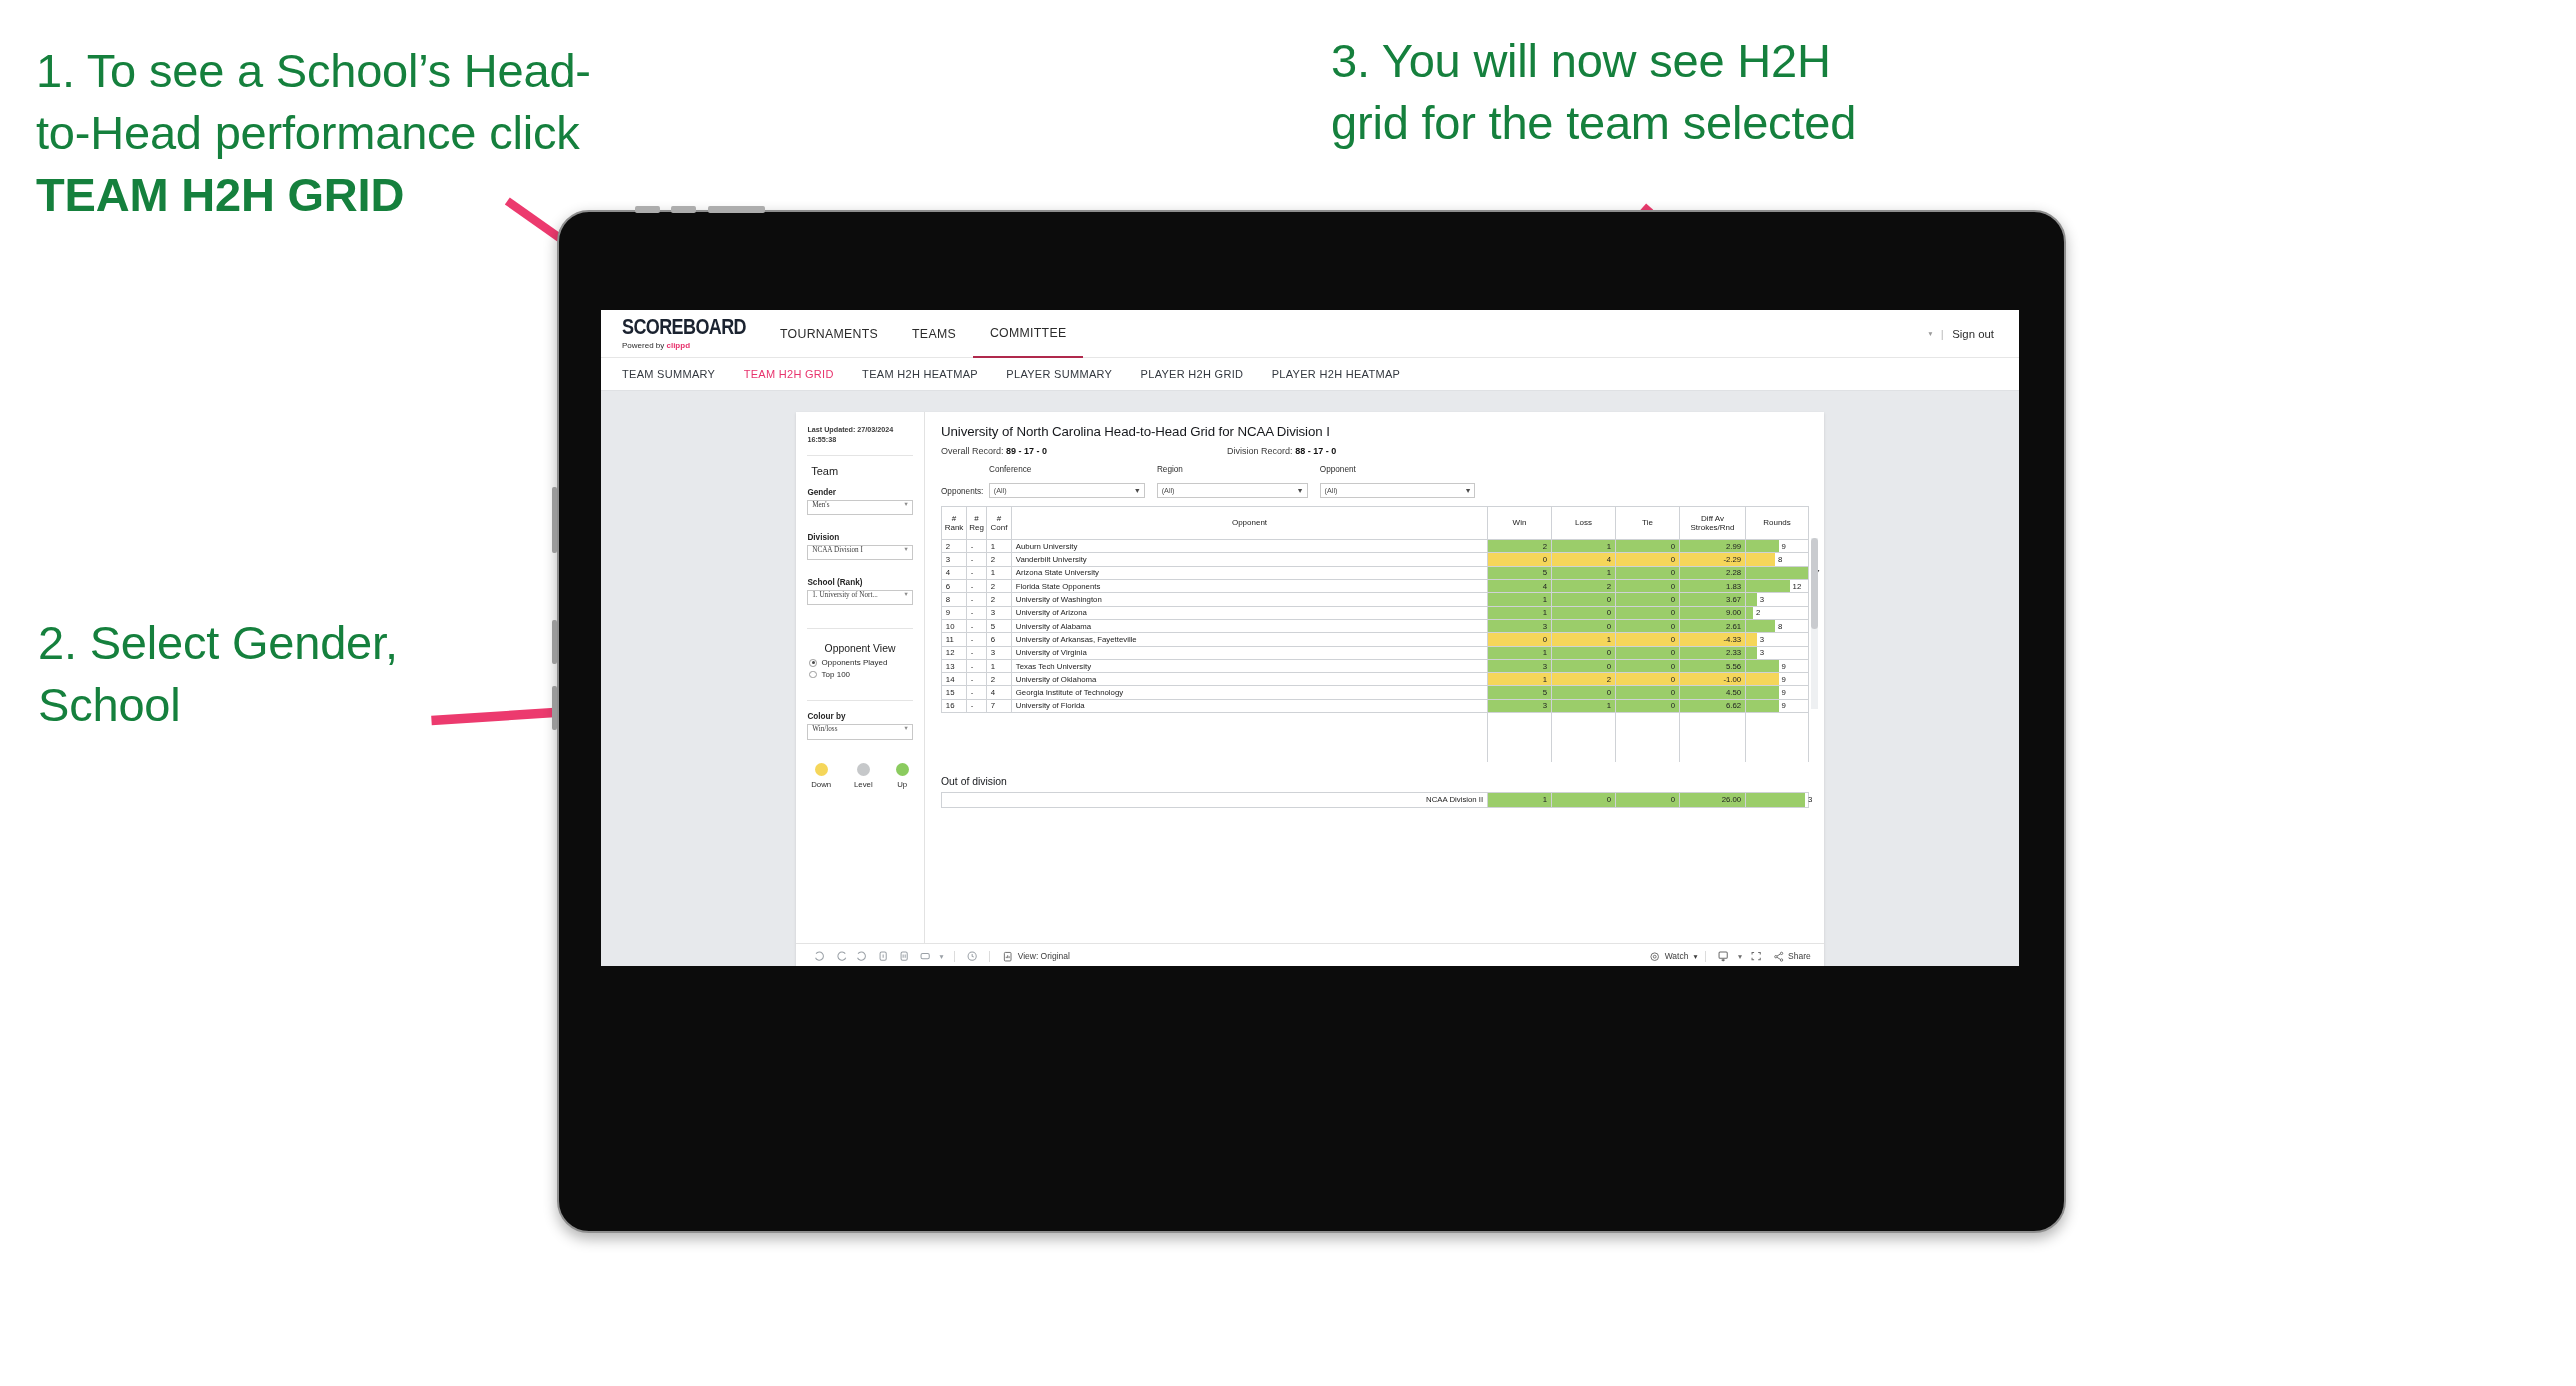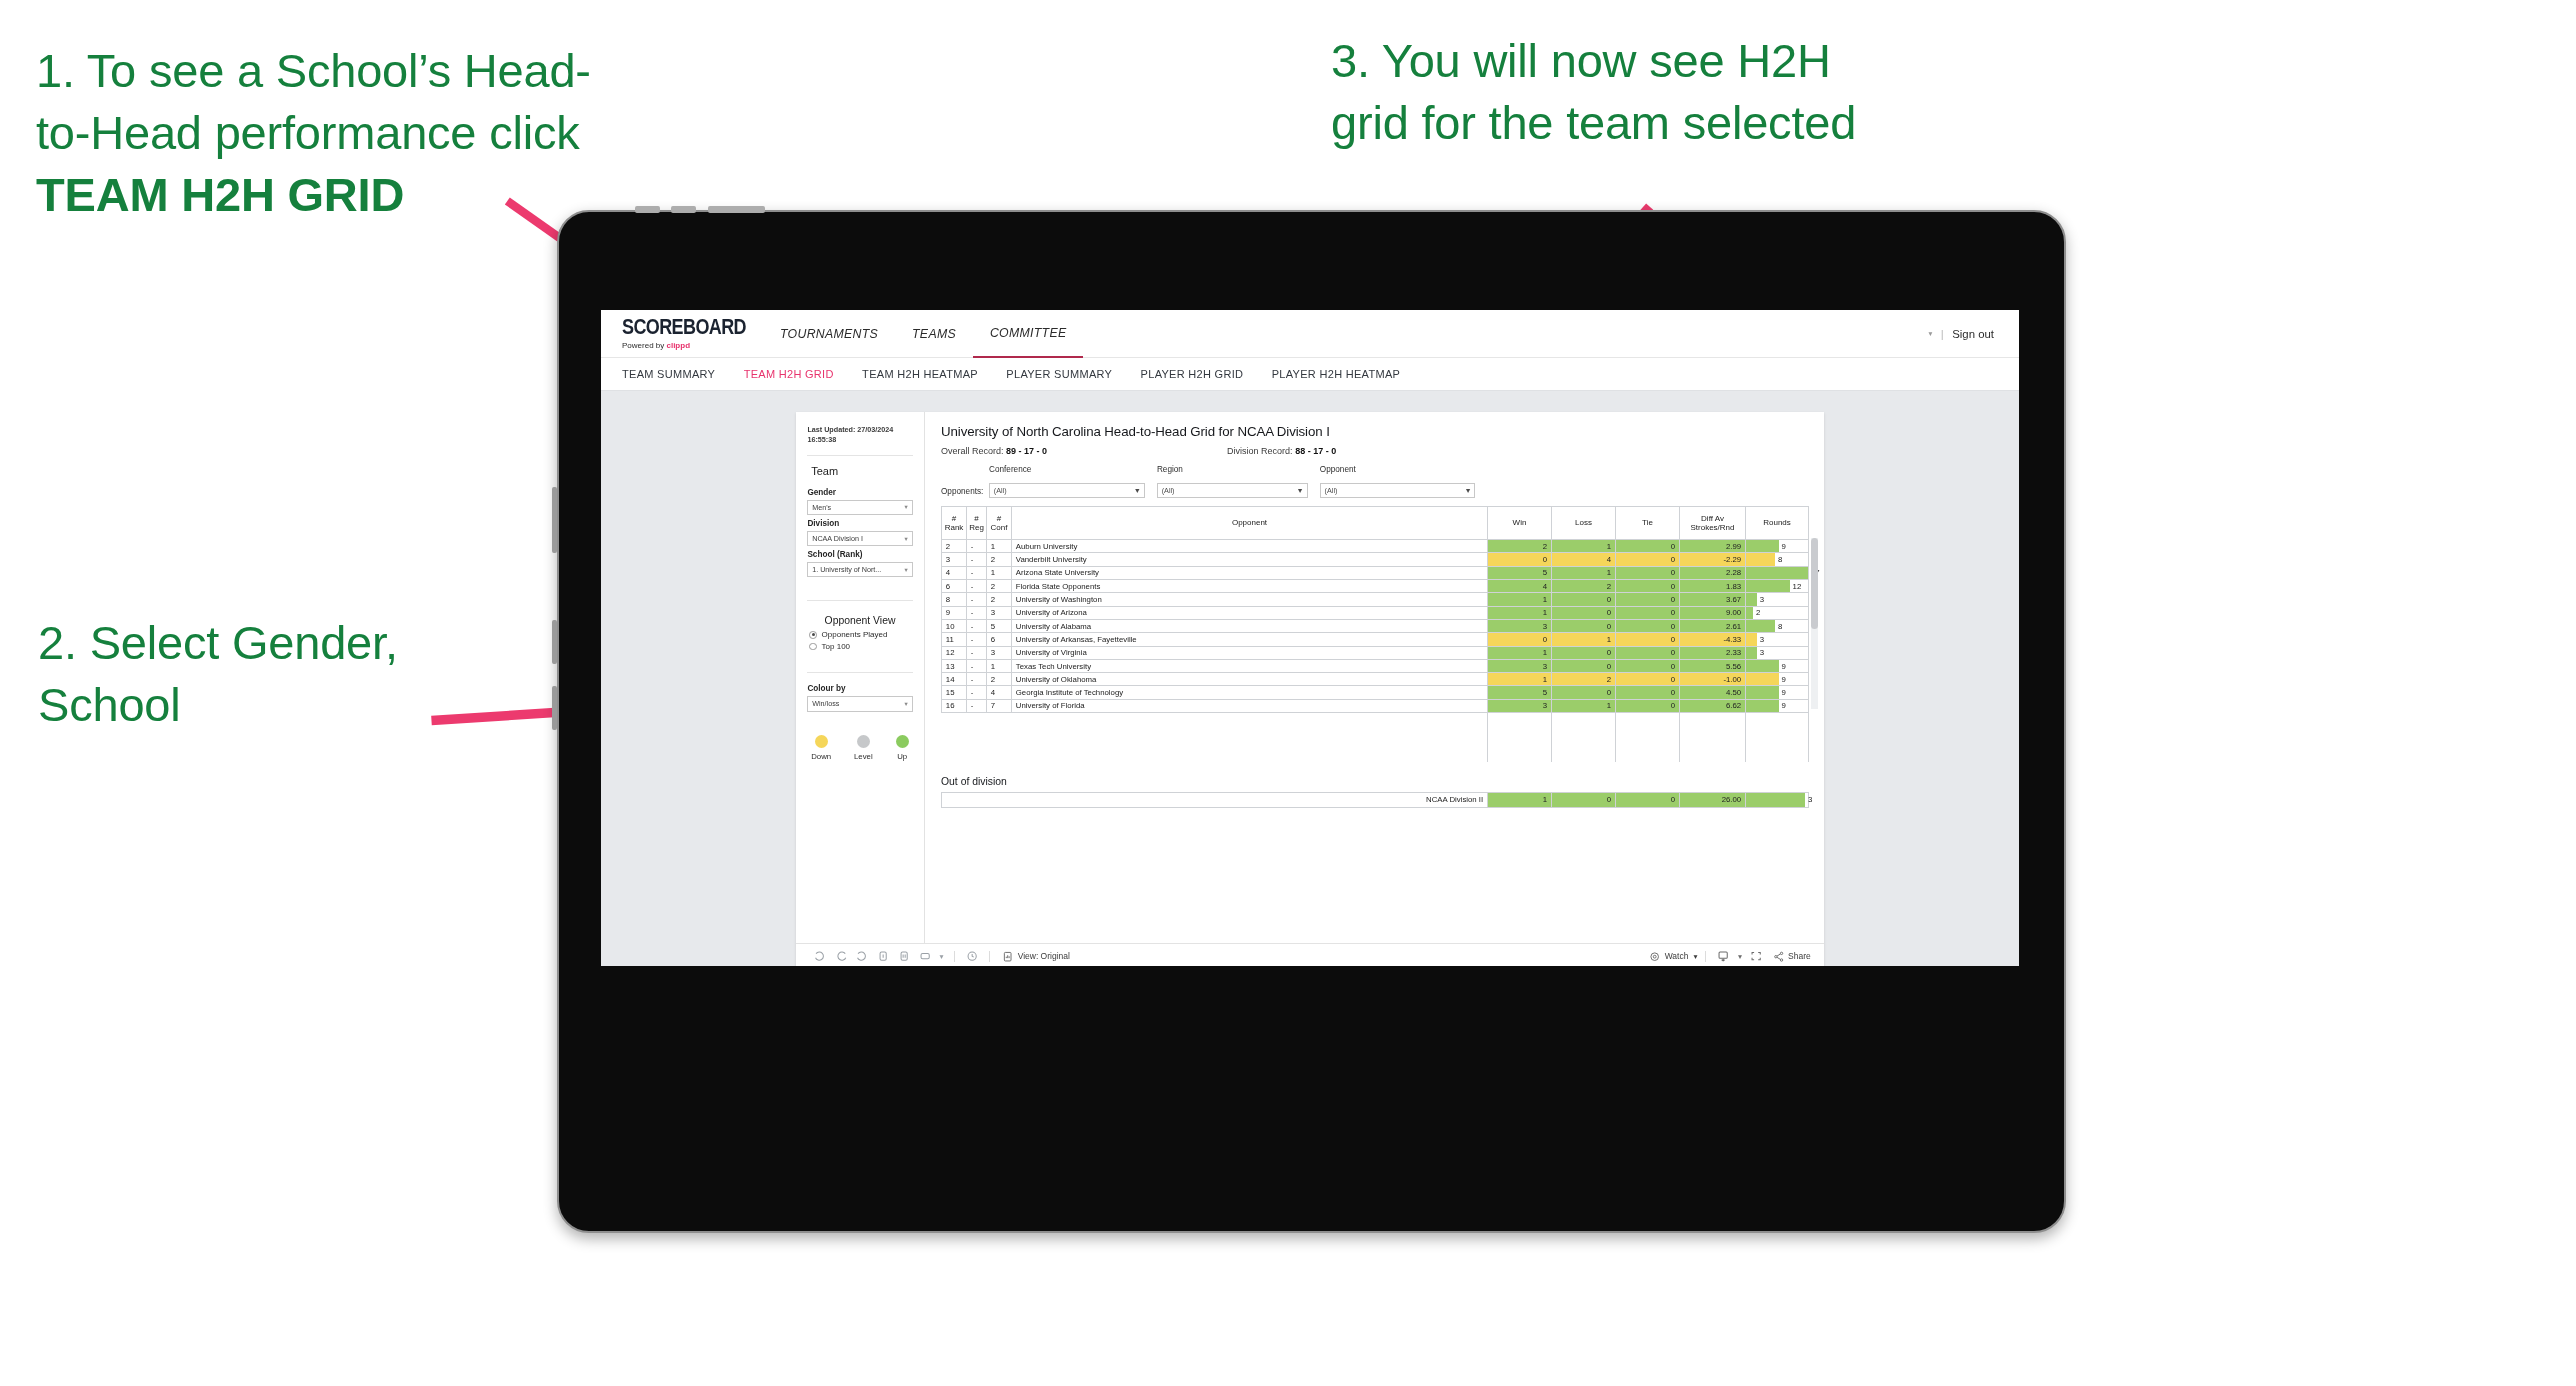--- a/index.html
+++ b/index.html
@@ -42,7 +42,7 @@
              transform:scaleY(1.25);transform-origin:left center;}
   .logo-sub{font-size:8px;color:#2b2b2b;margin-top:6.6px;white-space:nowrap;}
   .logo-sub .pink{color:#e8336d;font-weight:bold;}
-  .navlinks{display:flex;align-items:center;height:100%;font-style:italic;}
+  .navlinks{display:flex;align-items:center;height:100%;}
   .navlink{font-size:12.3px;color:#2b2b2b;padding:0 17px;height:100%;display:flex;
            align-items:center;letter-spacing:0.3px;cursor:pointer;}
   .navlink.active{border-bottom:2.8px solid #b0294c;}

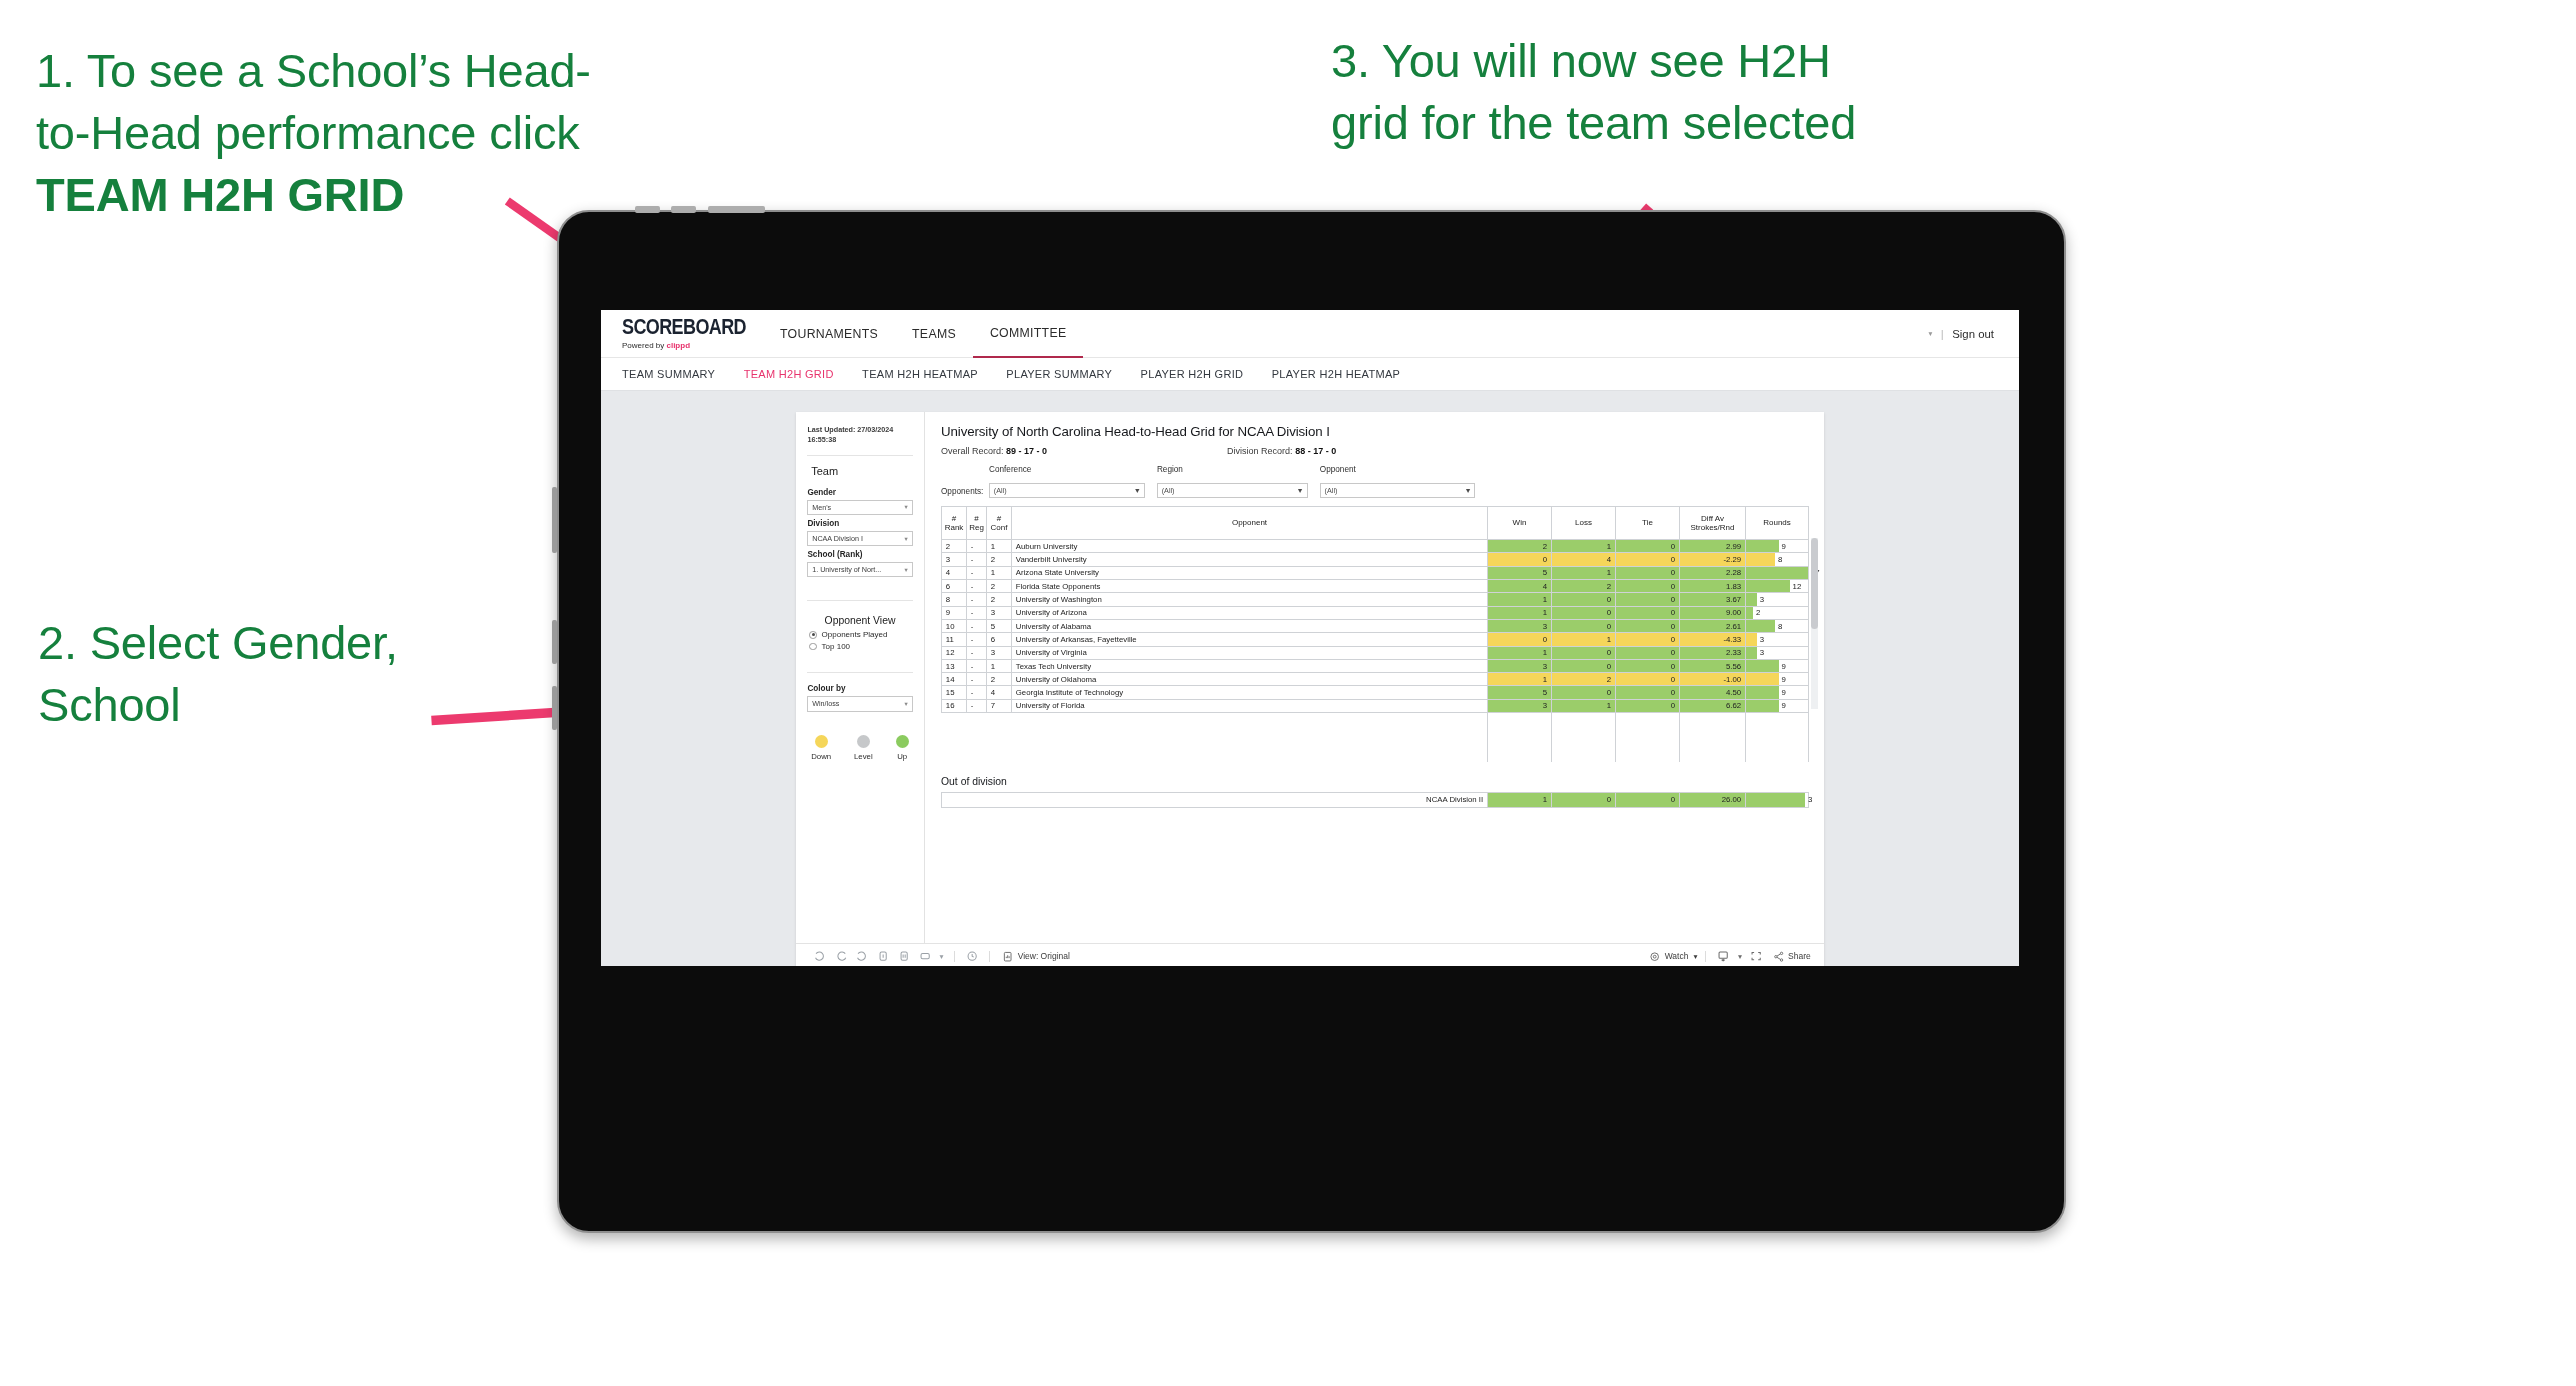--- a/index.html
+++ b/index.html
@@ -70,9 +70,9 @@
   .sec-title{font-size:11px;color:#1b1b1b;margin:3.8px 0 11.4px 3.8px;}
   .sec-title.center{text-align:center;margin-left:0;font-size:10.4px;}
   .fld-label{font-size:8.2px;font-weight:bold;color:#262626;margin-bottom:2.8px;}
-  .select{height:13.3px;border:0.9px solid #c8c8c8;background:#fff;display:flex;align-items:center;
+  .select{height:13.3px;border:0.9px solid #c8c8c8;background:#fff;display:flex;align-items:flex-start;
           justify-content:space-between;padding:0 2.8px 0 3.8px;font-size:7.2px;color:#3b3b3b;
-          cursor:pointer;margin-bottom:4px;}
+          cursor:pointer;margin-bottom:18px;font-family:Liberation Serif, serif;}
   .select .car{font-size:5.7px;color:#8b8b8b;}
   .radio-row{display:flex;align-items:center;gap:4.7px;margin:2.8px 0 0 1.9px;font-size:8px;color:#2b2b2b;cursor:pointer;}
   .rdo{width:7.6px;height:7.6px;border-radius:50%;border:0.9px solid #9a9a9a;background:#fff;

